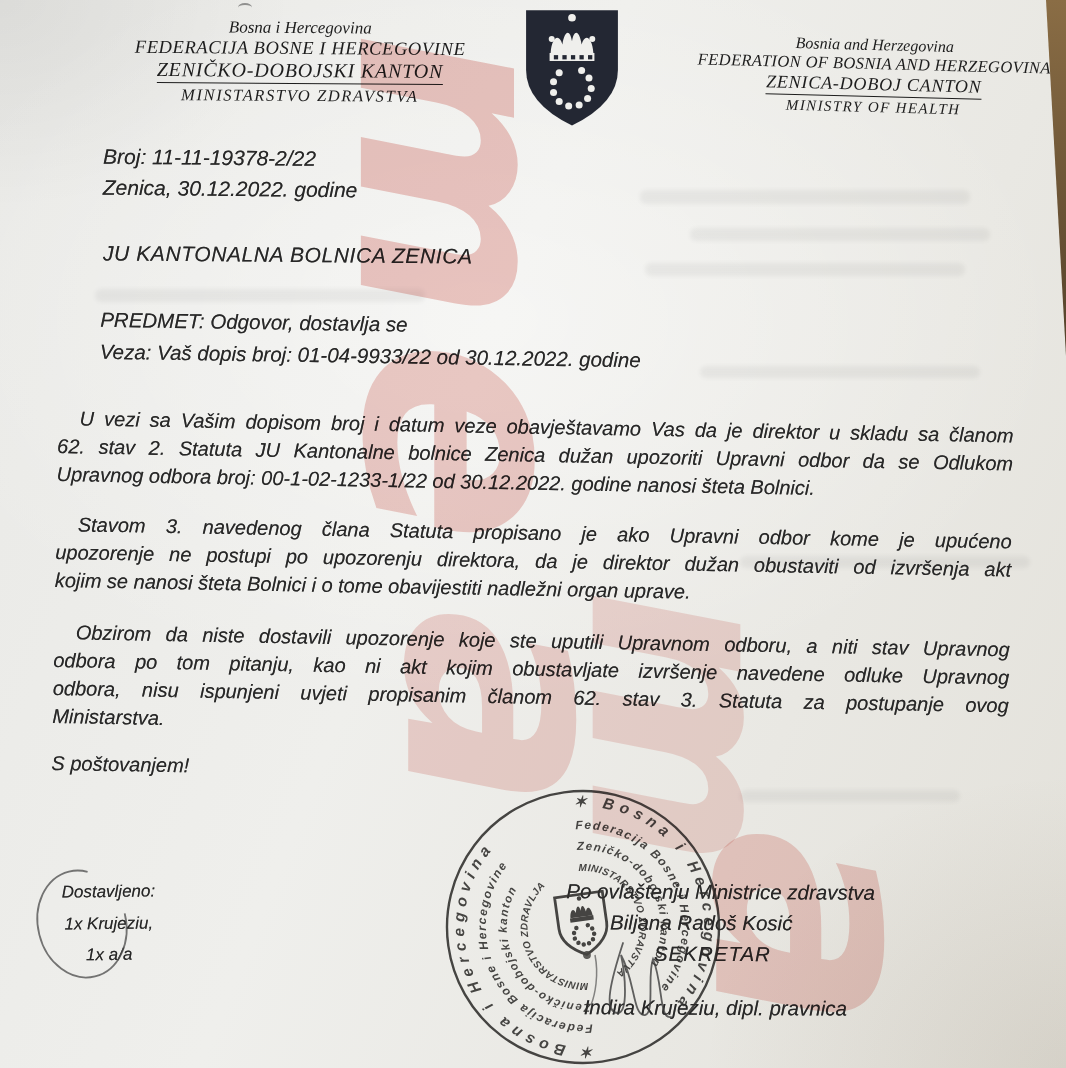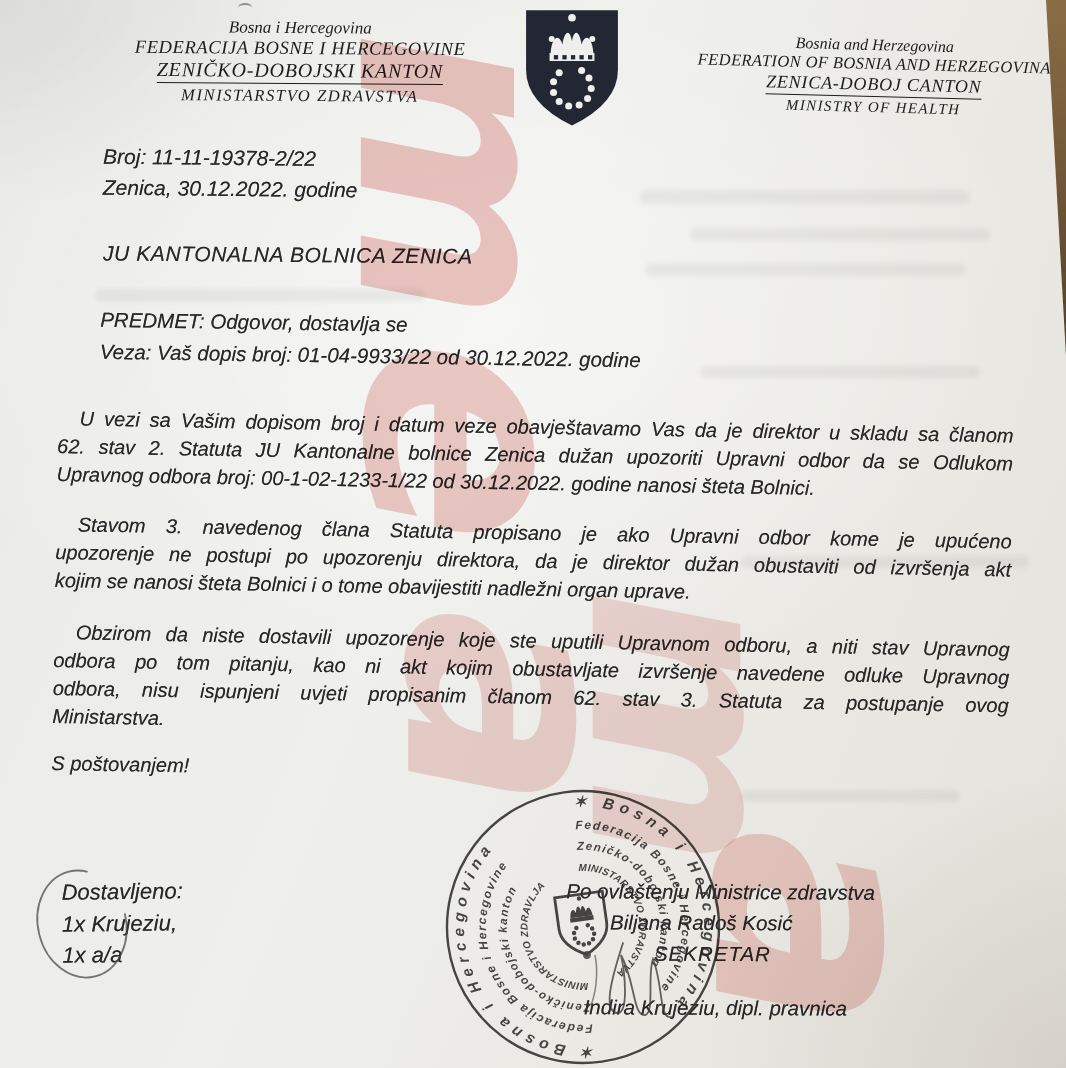--- a/index.html
+++ b/index.html
@@ -33,7 +33,7 @@
   .indent{text-indent:22px;}
   .pgap{height:22px;}
   .closing{margin-top:19px;}
-  .dist{font-size:22px;line-height:31.5px;}
+  .dist{font-size:17px;line-height:31.5px;text-align:center;}
   .sig{font-size:20.5px;line-height:31px;}
   .sig .name{padding-left:44px;}
   .sig .role{padding-left:88px;letter-spacing:1px;}

